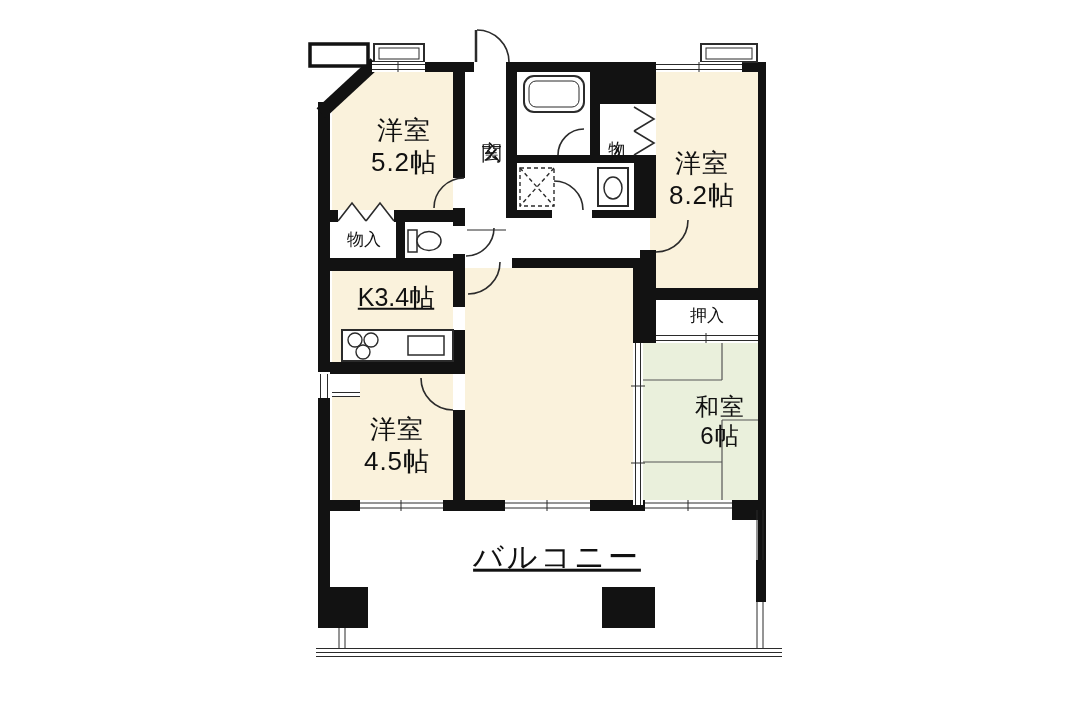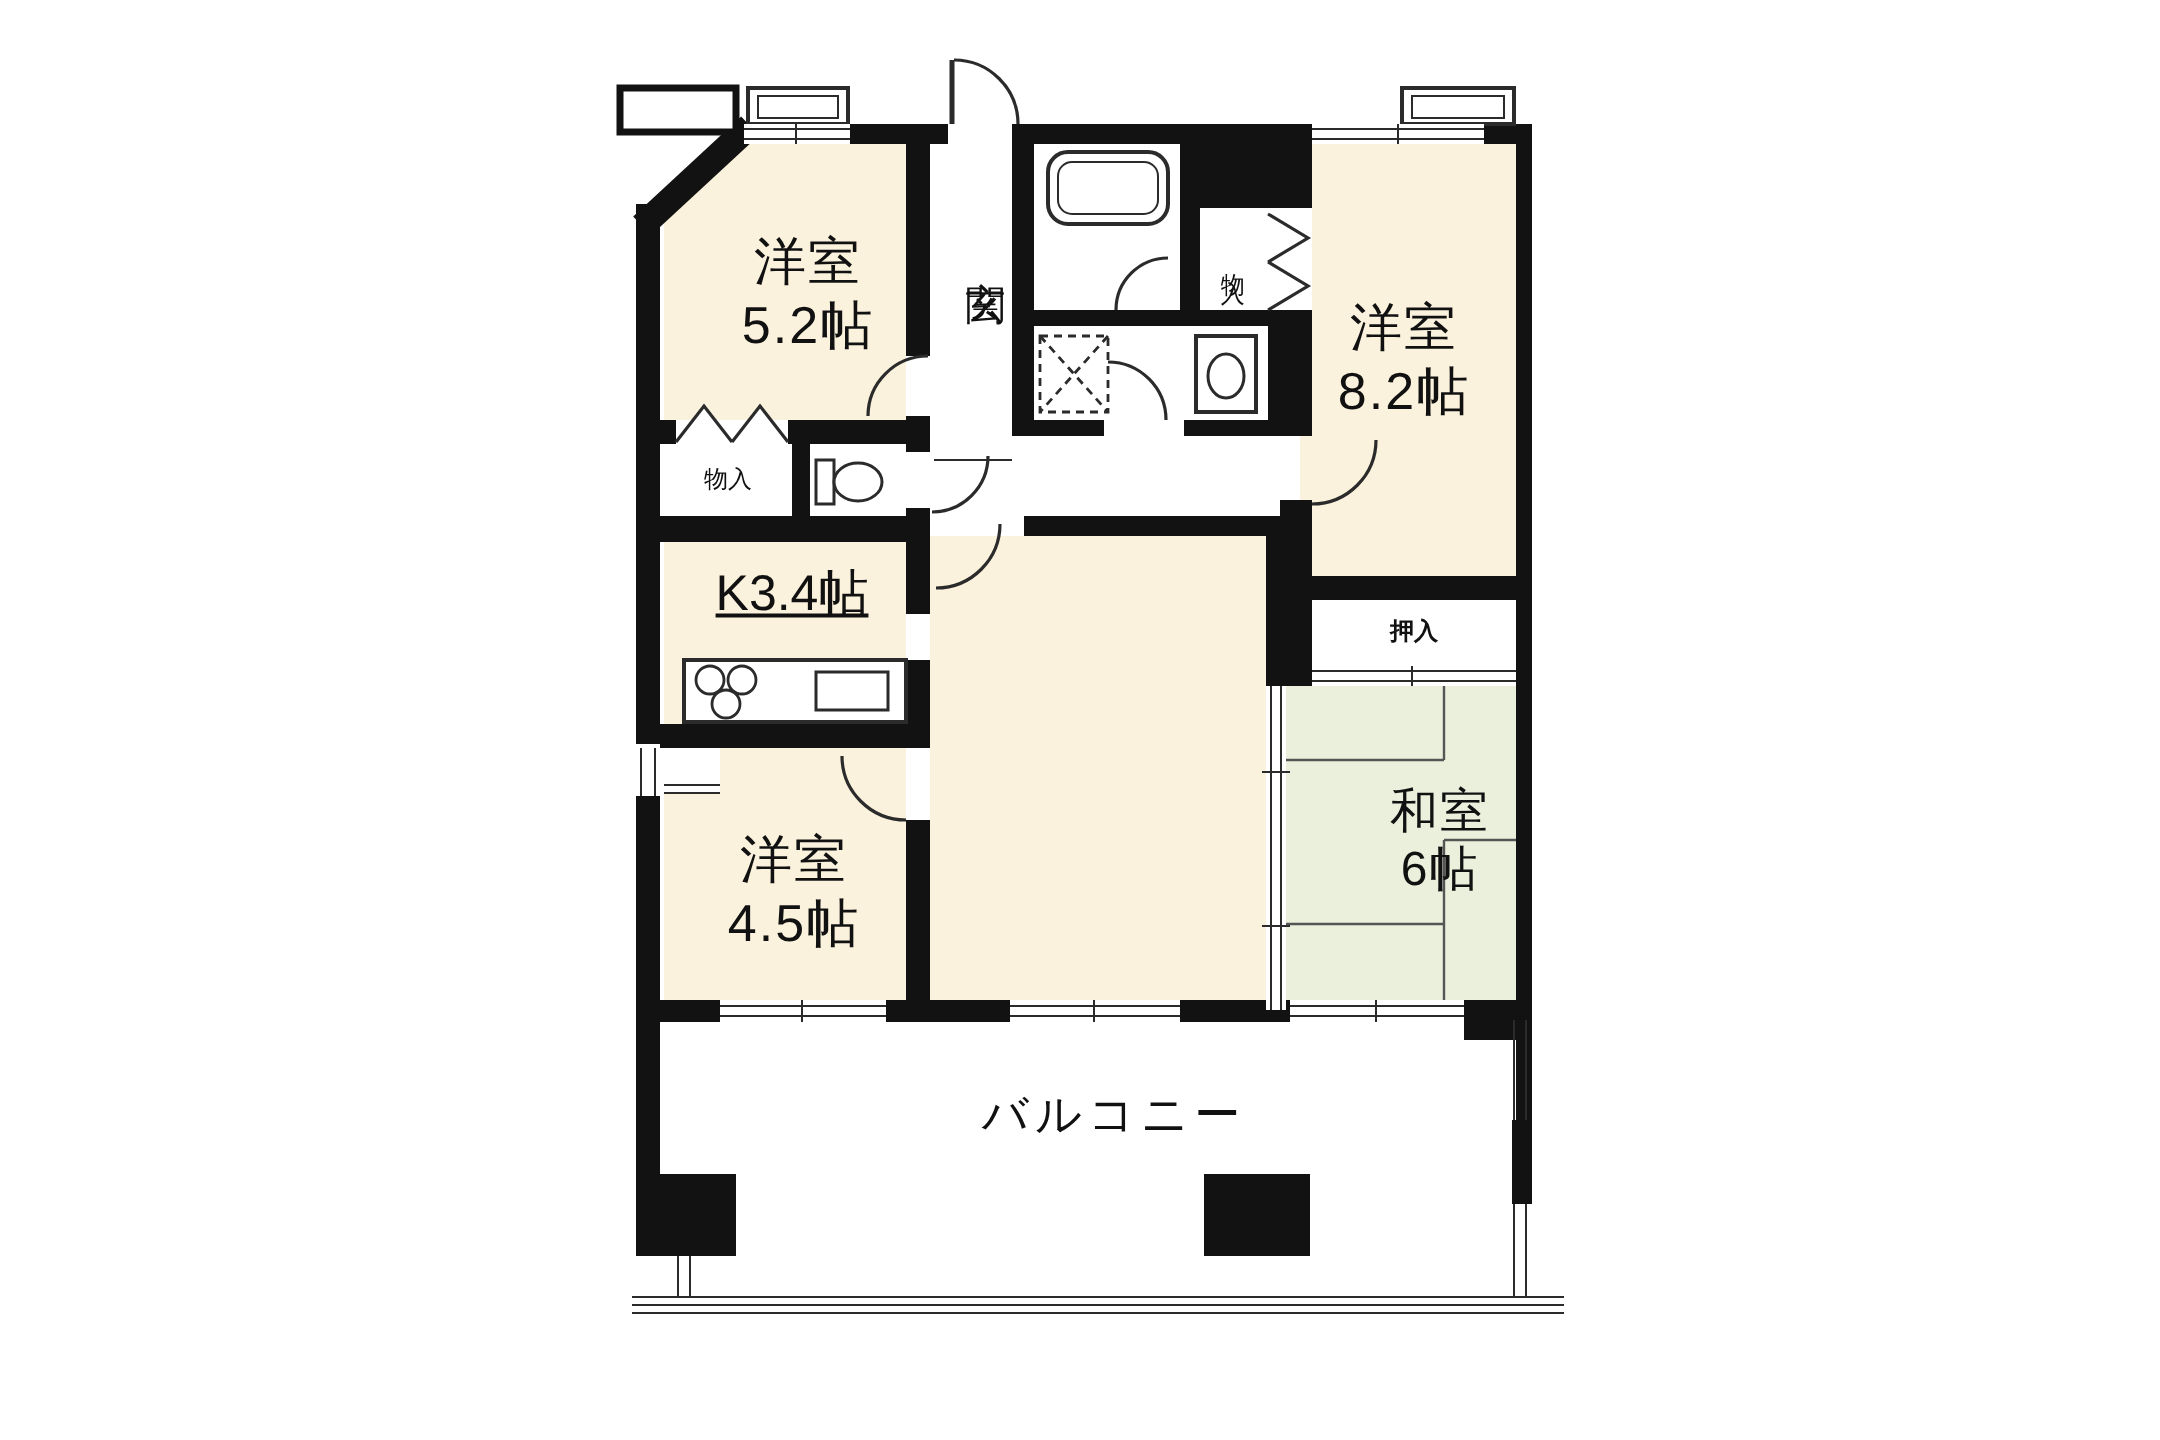--- a/index.html
+++ b/index.html
@@ -12,7 +12,7 @@
   .lbl-ld{font-size:27px;}
   .lbl-washitsu{font-size:24px;margin-left:20px;}
   .lbl-kitchen{font-size:25px;letter-spacing:0;}
-  .lbl-small{font-size:12px;letter-spacing:0;}
+  .lbl-small{font-size:17px;letter-spacing:0;}
   .lbl-balcony{font-size:23px;letter-spacing:3px;}
   .lbl-vert{writing-mode:vertical-rl;text-orientation:upright;letter-spacing:3px;}
   .lbl-genkan{font-size:20px;}

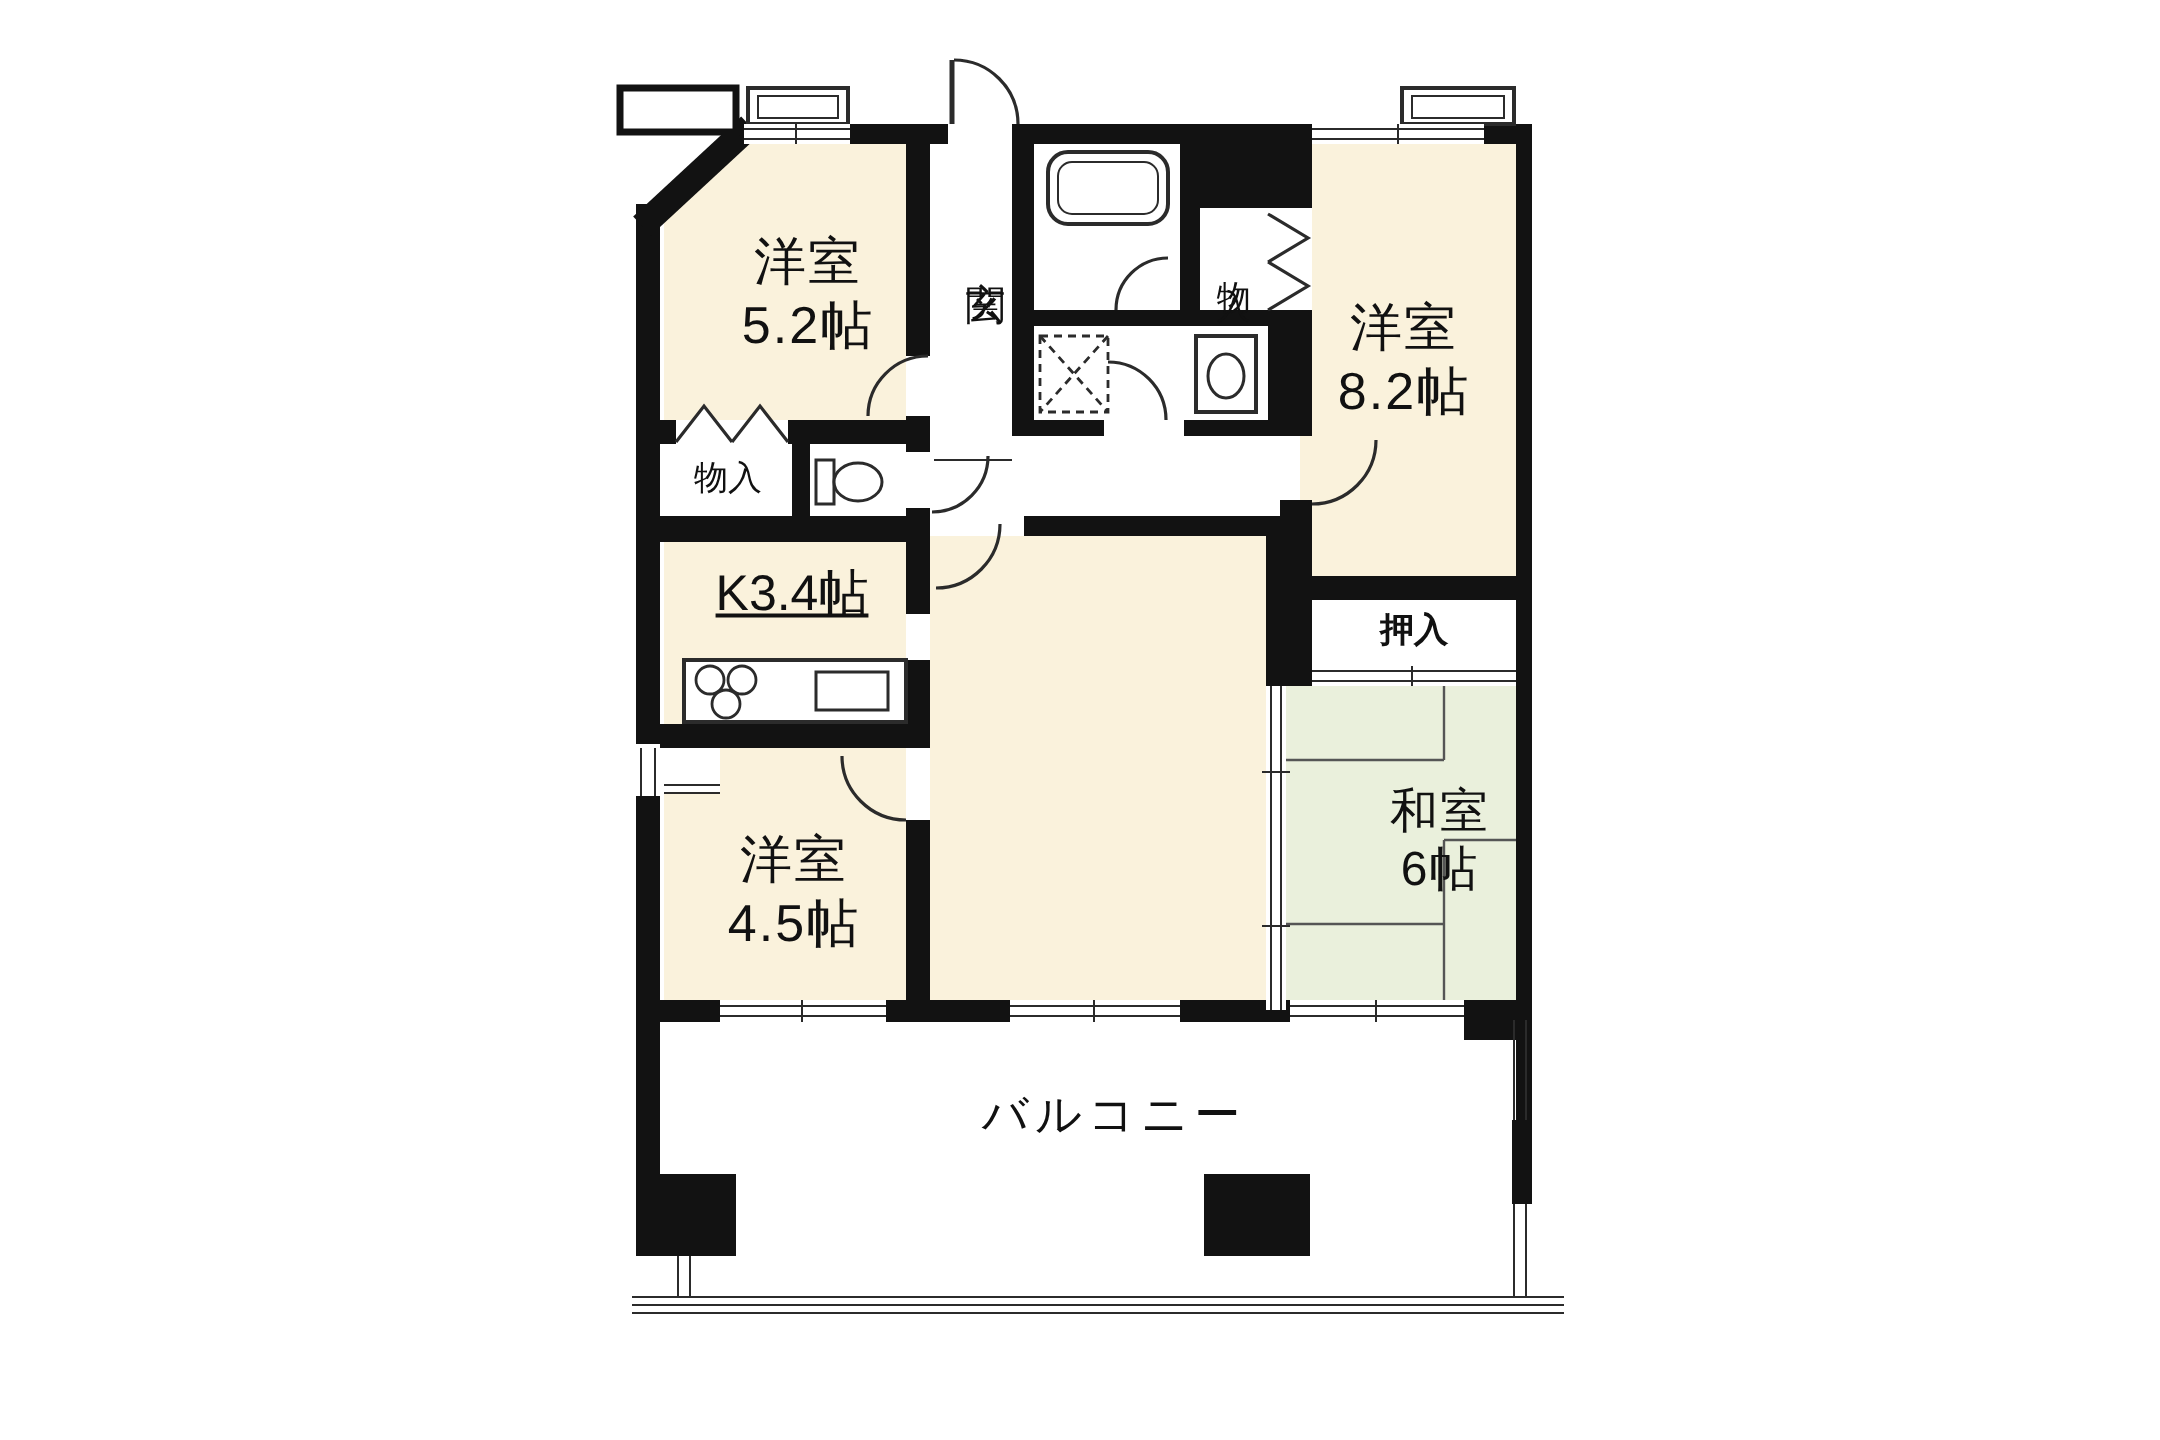--- a/index.html
+++ b/index.html
@@ -224,7 +224,7 @@
 
 <div class="lbl lbl-small" style="left:364px;top:240px;">物入</div>
 
-<div class="lbl lbl-small" style="left:707px;top:316px;font-weight:bold;">押入</div>
+<div class="lbl lbl-small" style="left:707px;top:316px;">押入</div>
 
 </div>
 

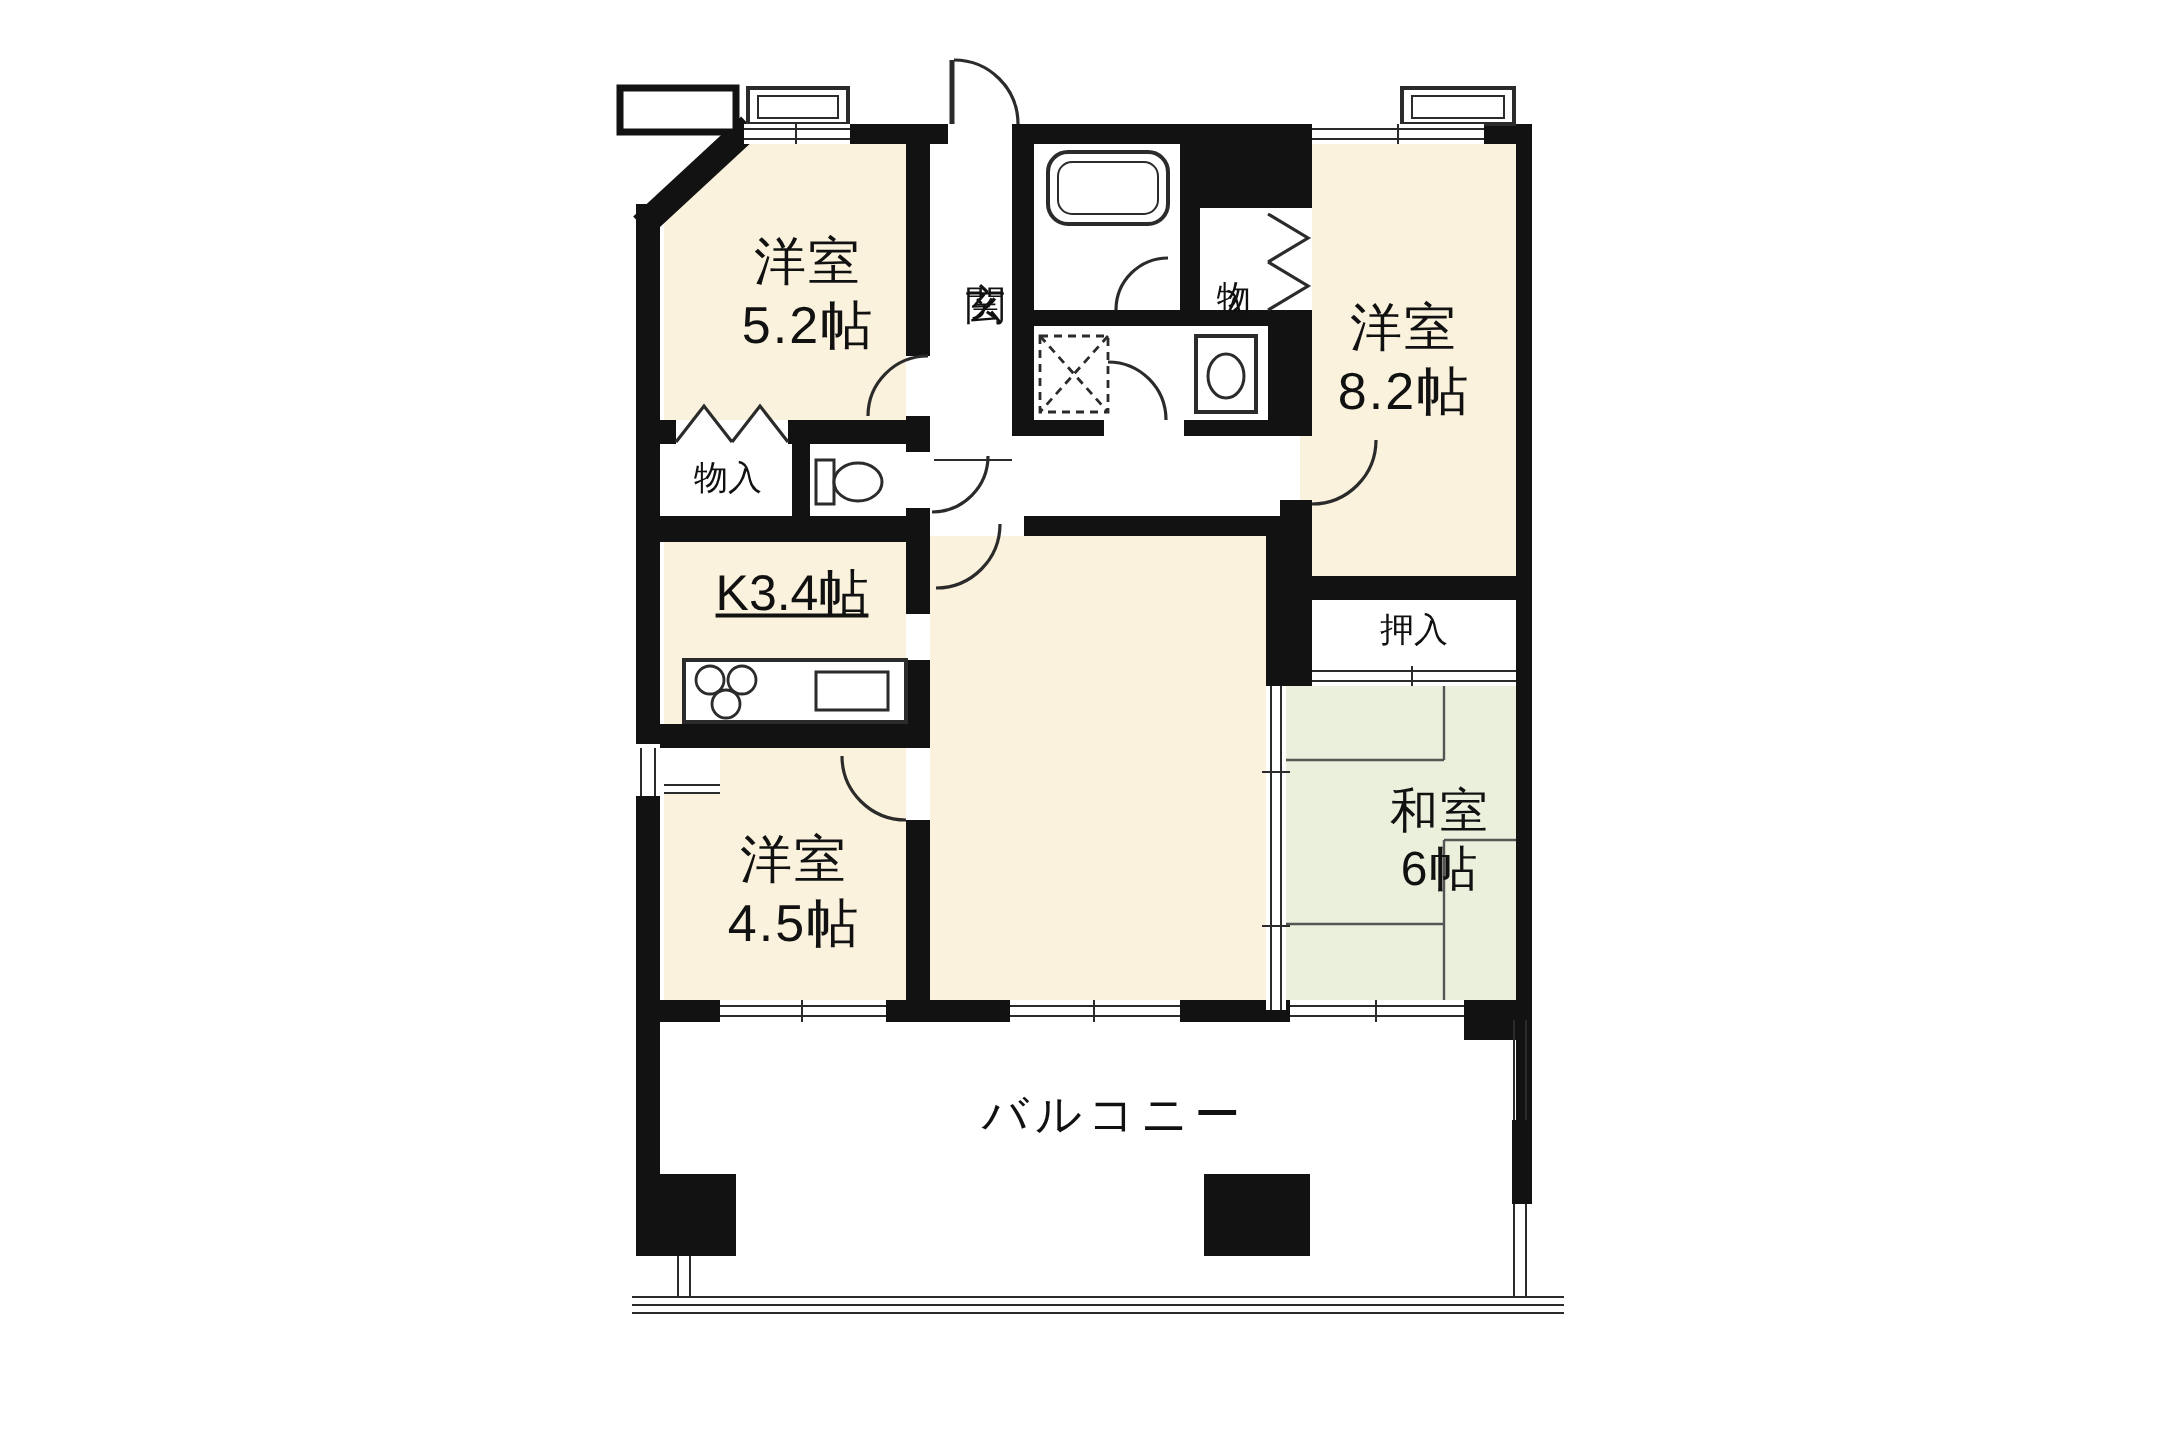--- a/index.html
+++ b/index.html
@@ -13,7 +13,7 @@
   .lbl-washitsu{font-size:24px;margin-left:20px;}
   .lbl-kitchen{font-size:25px;letter-spacing:0;}
   .lbl-small{font-size:17px;letter-spacing:0;}
-  .lbl-balcony{font-size:23px;letter-spacing:3px;}
+  .lbl-balcony{font-size:30px;letter-spacing:3px;text-decoration:underline;}
   .lbl-vert{writing-mode:vertical-rl;text-orientation:upright;letter-spacing:3px;}
   .lbl-genkan{font-size:20px;}
   .wall{fill:var(--wall,#121212);}

